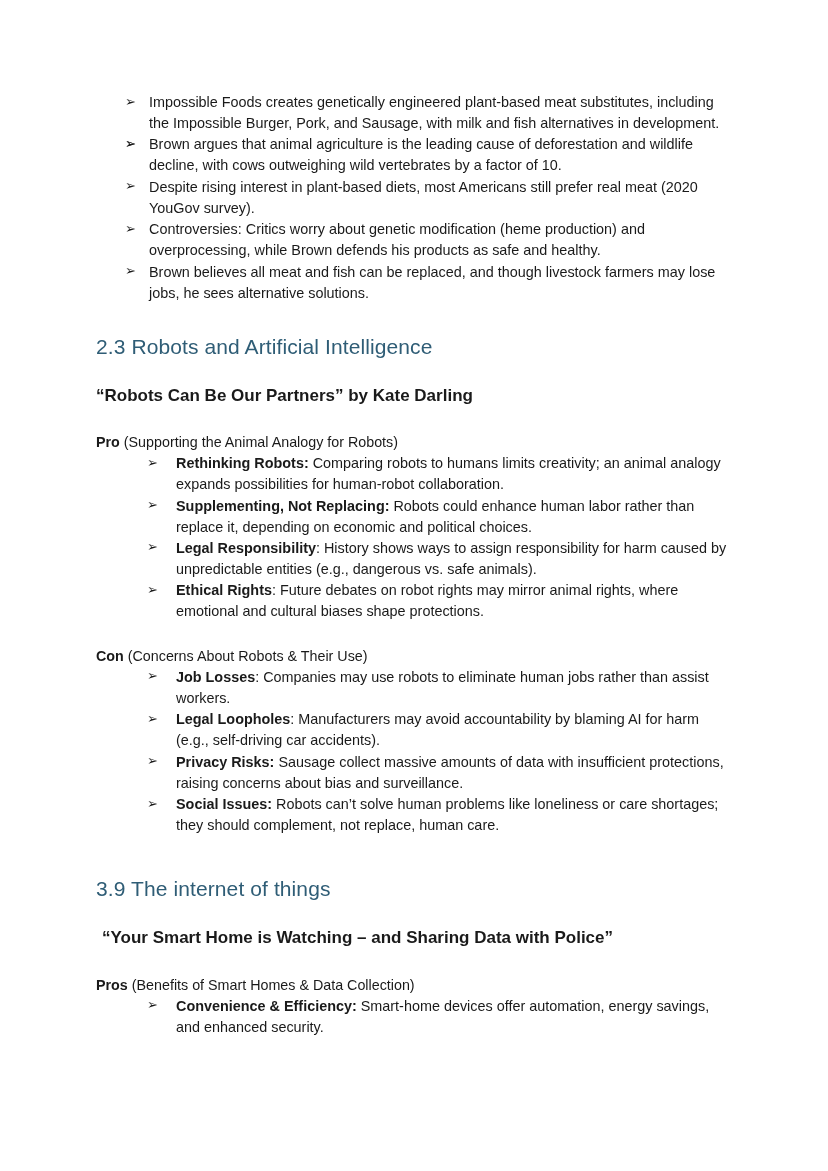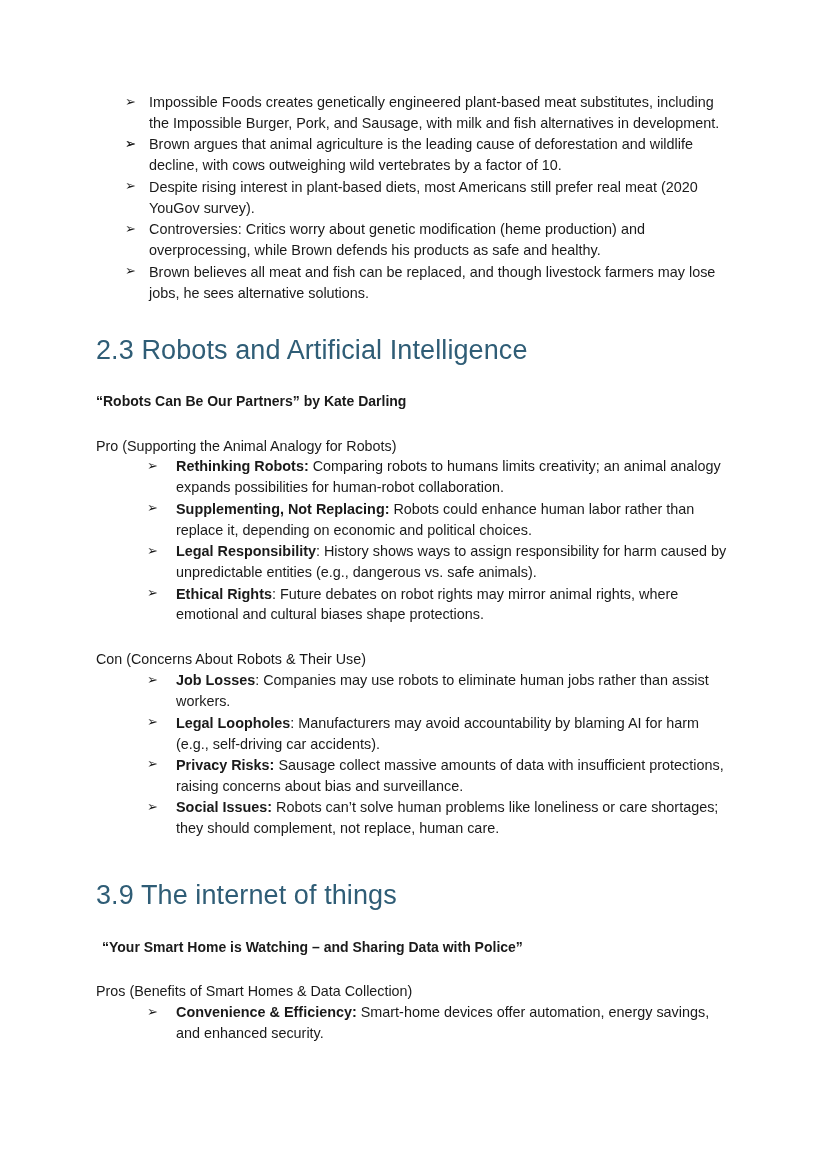--- a/index.html
+++ b/index.html
@@ -27,7 +27,7 @@
   
   .h2 {
     color: #2f5d76;
-    font-size: 27px;
+    font-size: 21px;
     font-weight: 400;
     line-height: 1.25;
     margin: 0;

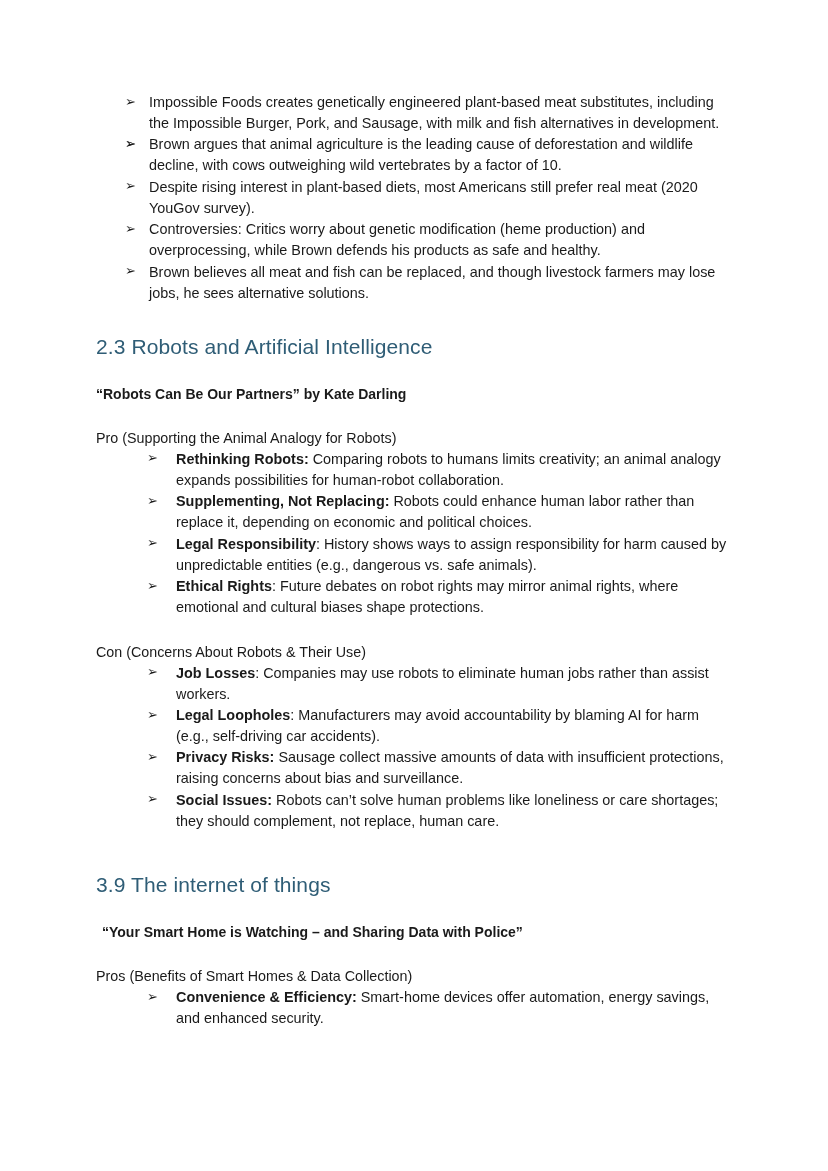--- a/index.html
+++ b/index.html
@@ -38,7 +38,7 @@
 
   
   .source-title {
-    font-size: 14px;
+    font-size: 17px;
     font-weight: bold;
     line-height: 1.45;
     margin: 24px 0 0 0;

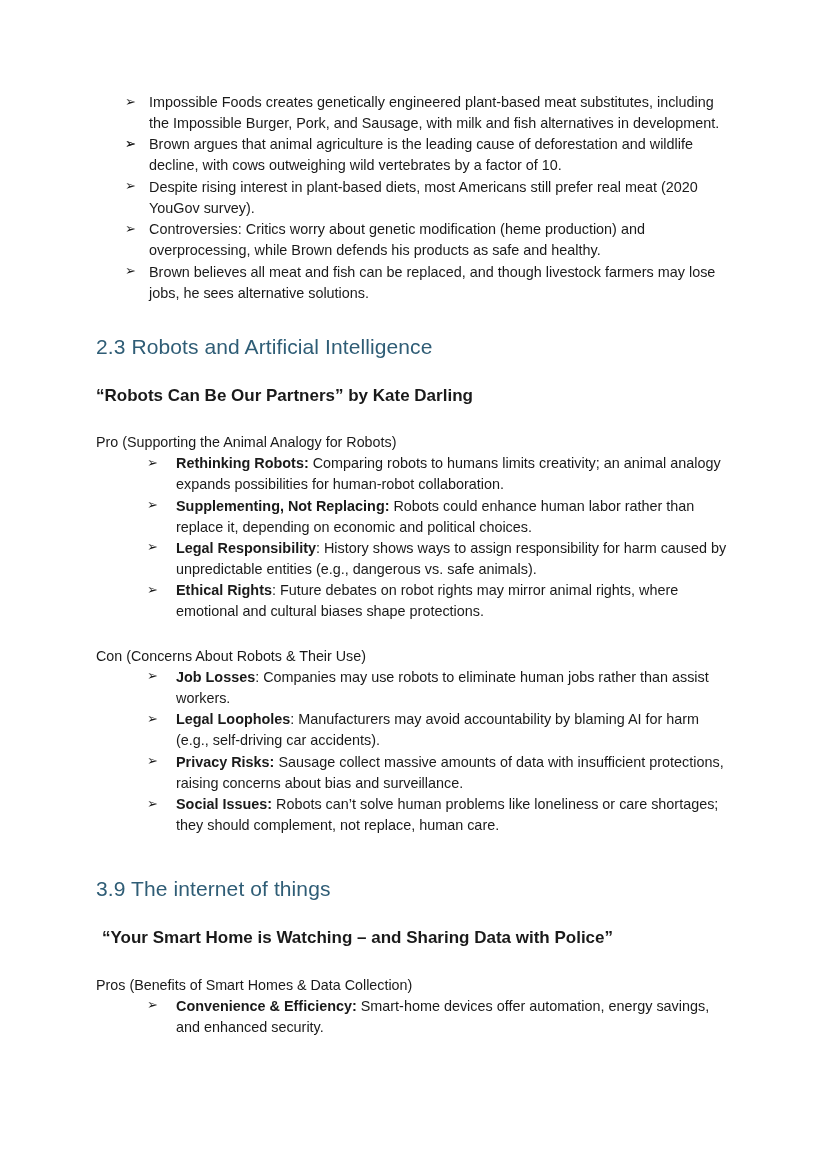--- a/index.html
+++ b/index.html
@@ -50,7 +50,7 @@
     line-height: 1.45;
     margin: 24px 0 0 0;
   }
-  .side-label b { font-weight: normal; }
+  .side-label b { font-weight: bold; }
 
   
   ul.bullets {

